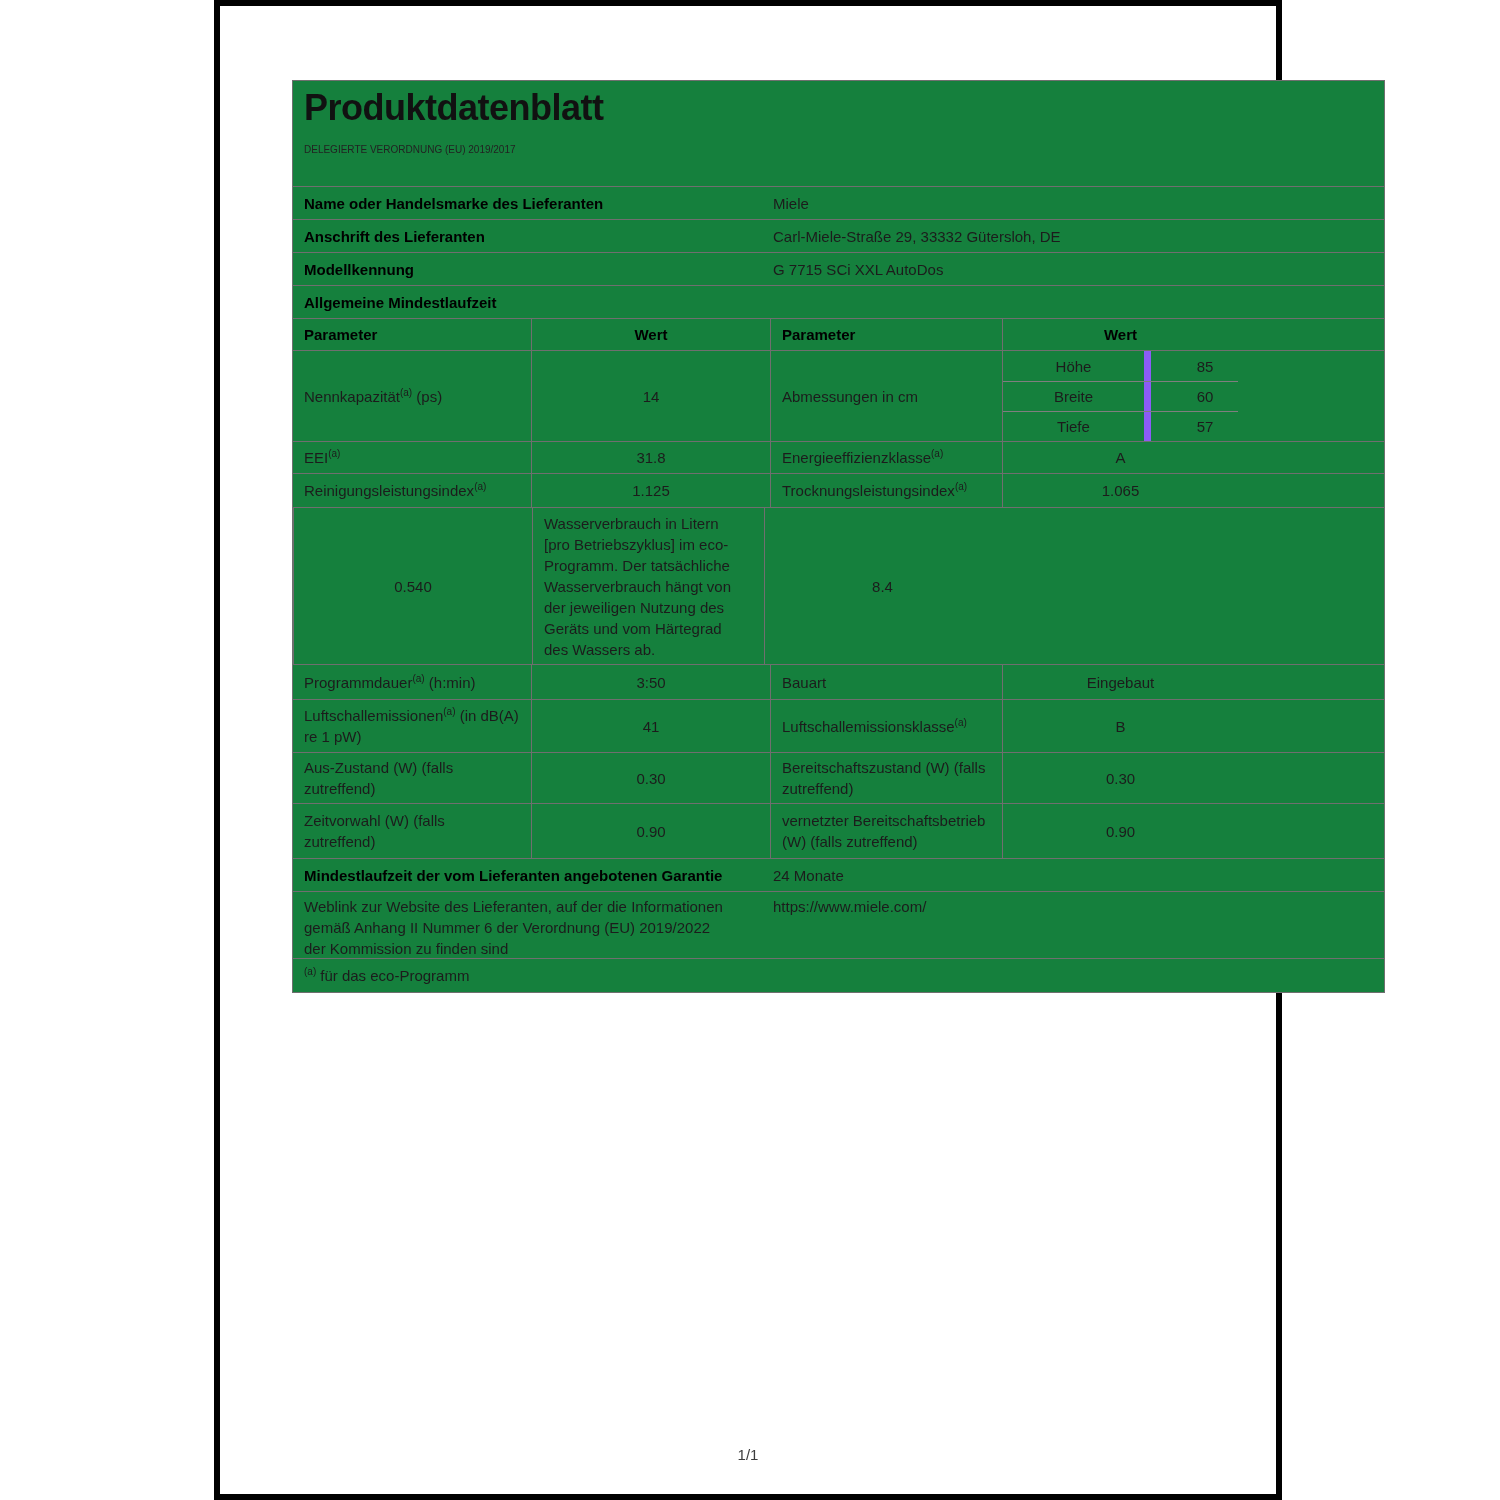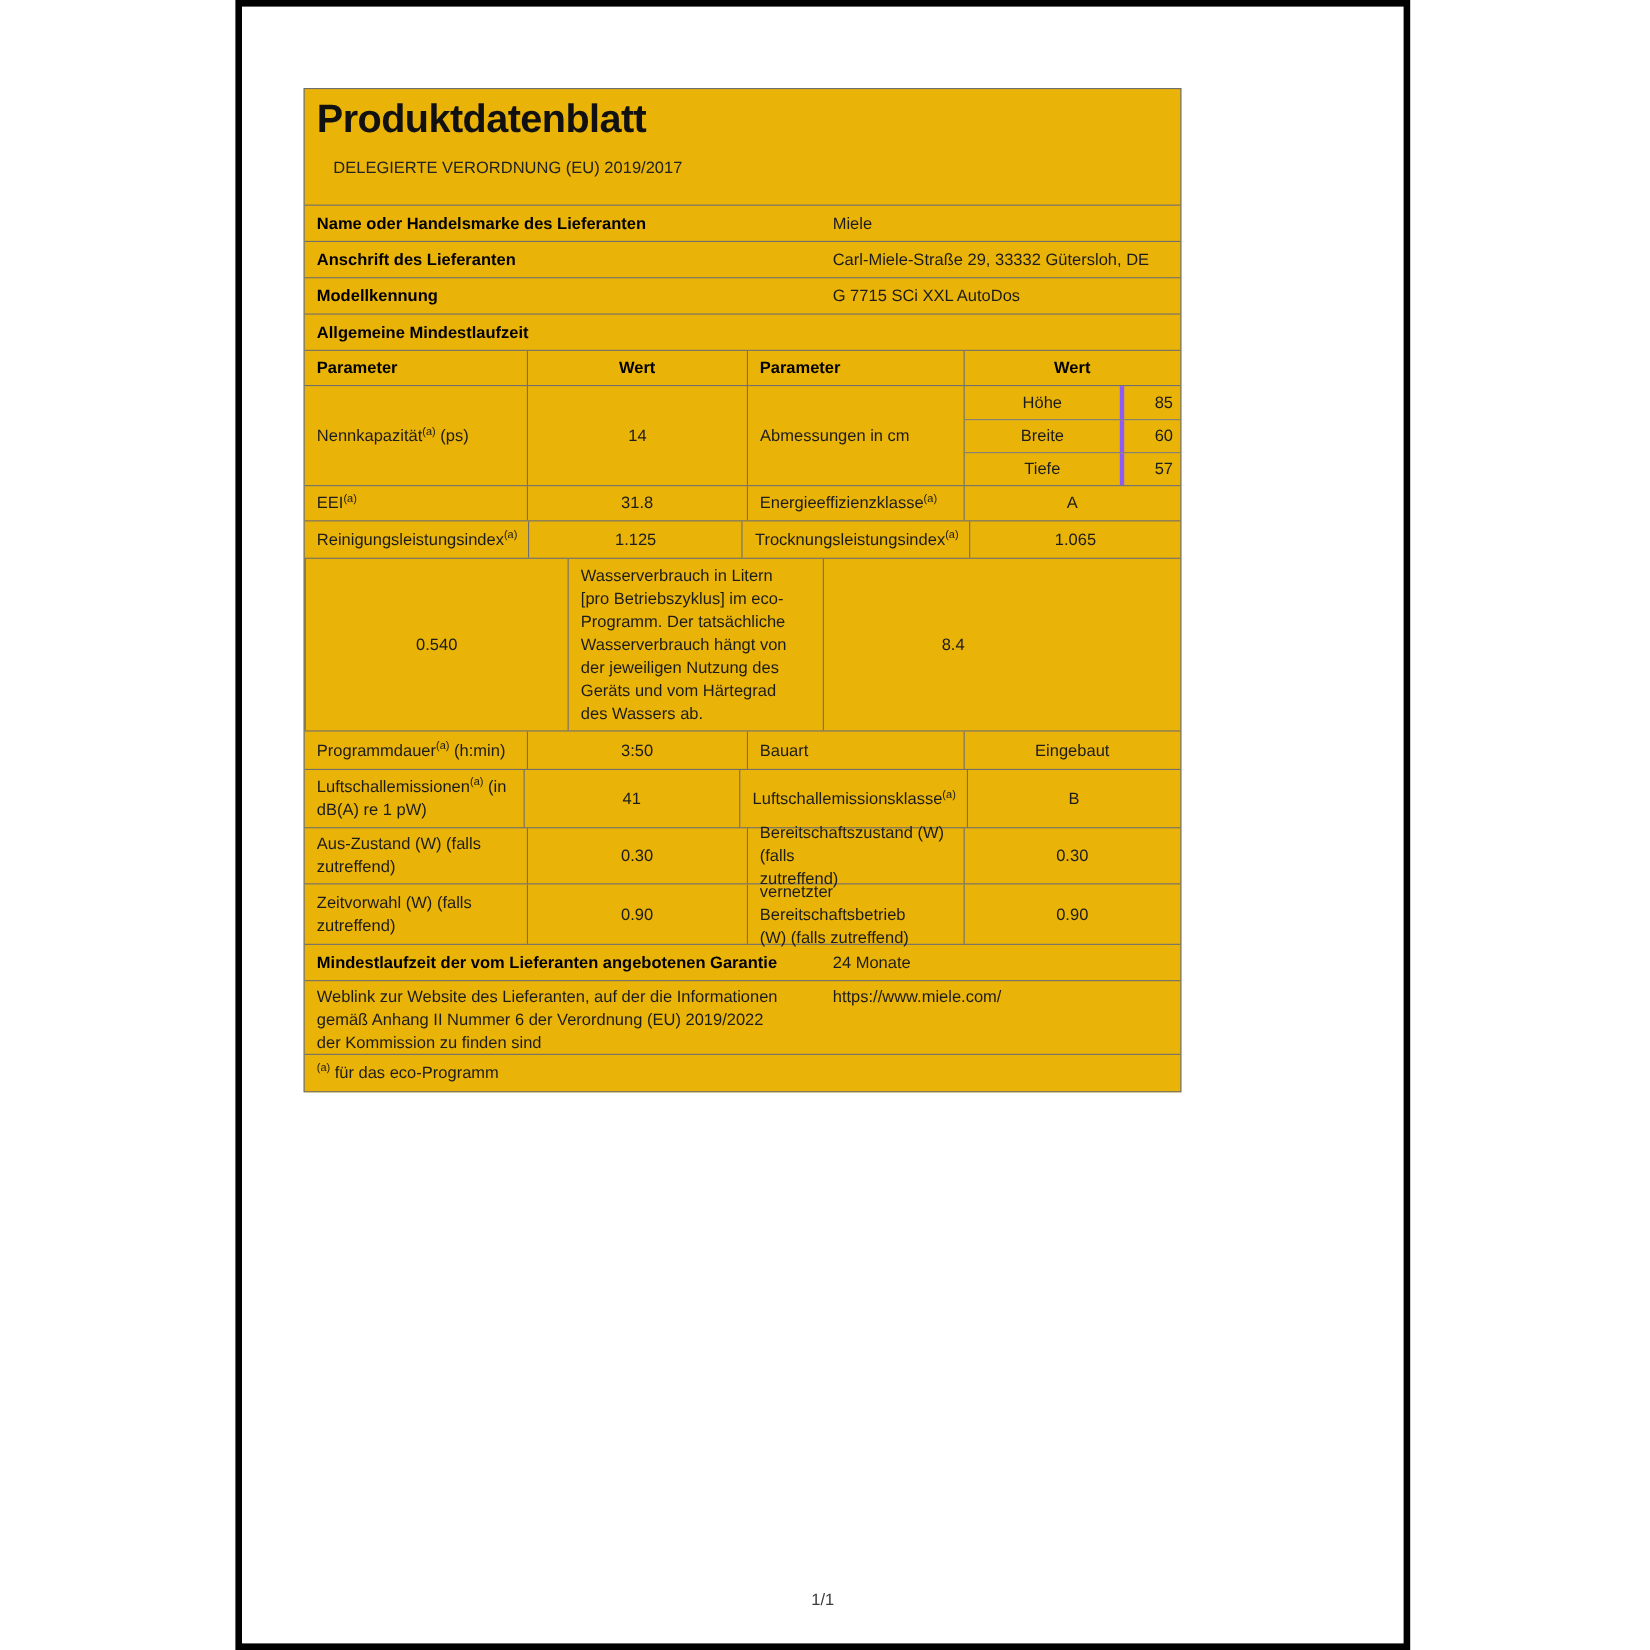--- a/index.html
+++ b/index.html
@@ -10,8 +10,8 @@
   .frame { position:absolute; left:214px; top:0; width:1068px; height:1500px;
     border:6px solid #000; background:#fff; }
 
-  .doc { position:absolute; left:56px; top:74px; width:798px;
-    border:1px solid #6f6f6f; font-size:15px; background:#eab308; }
+  .doc { position:absolute; left:72px; top:74px; width:1093px;
+    border:1px solid #6f6f6f; font-size:15px; background:#15803d; }
 
   .row { display:flex; border-top:1px solid #6f6f6f; }
   .row.first { border-top:none; }

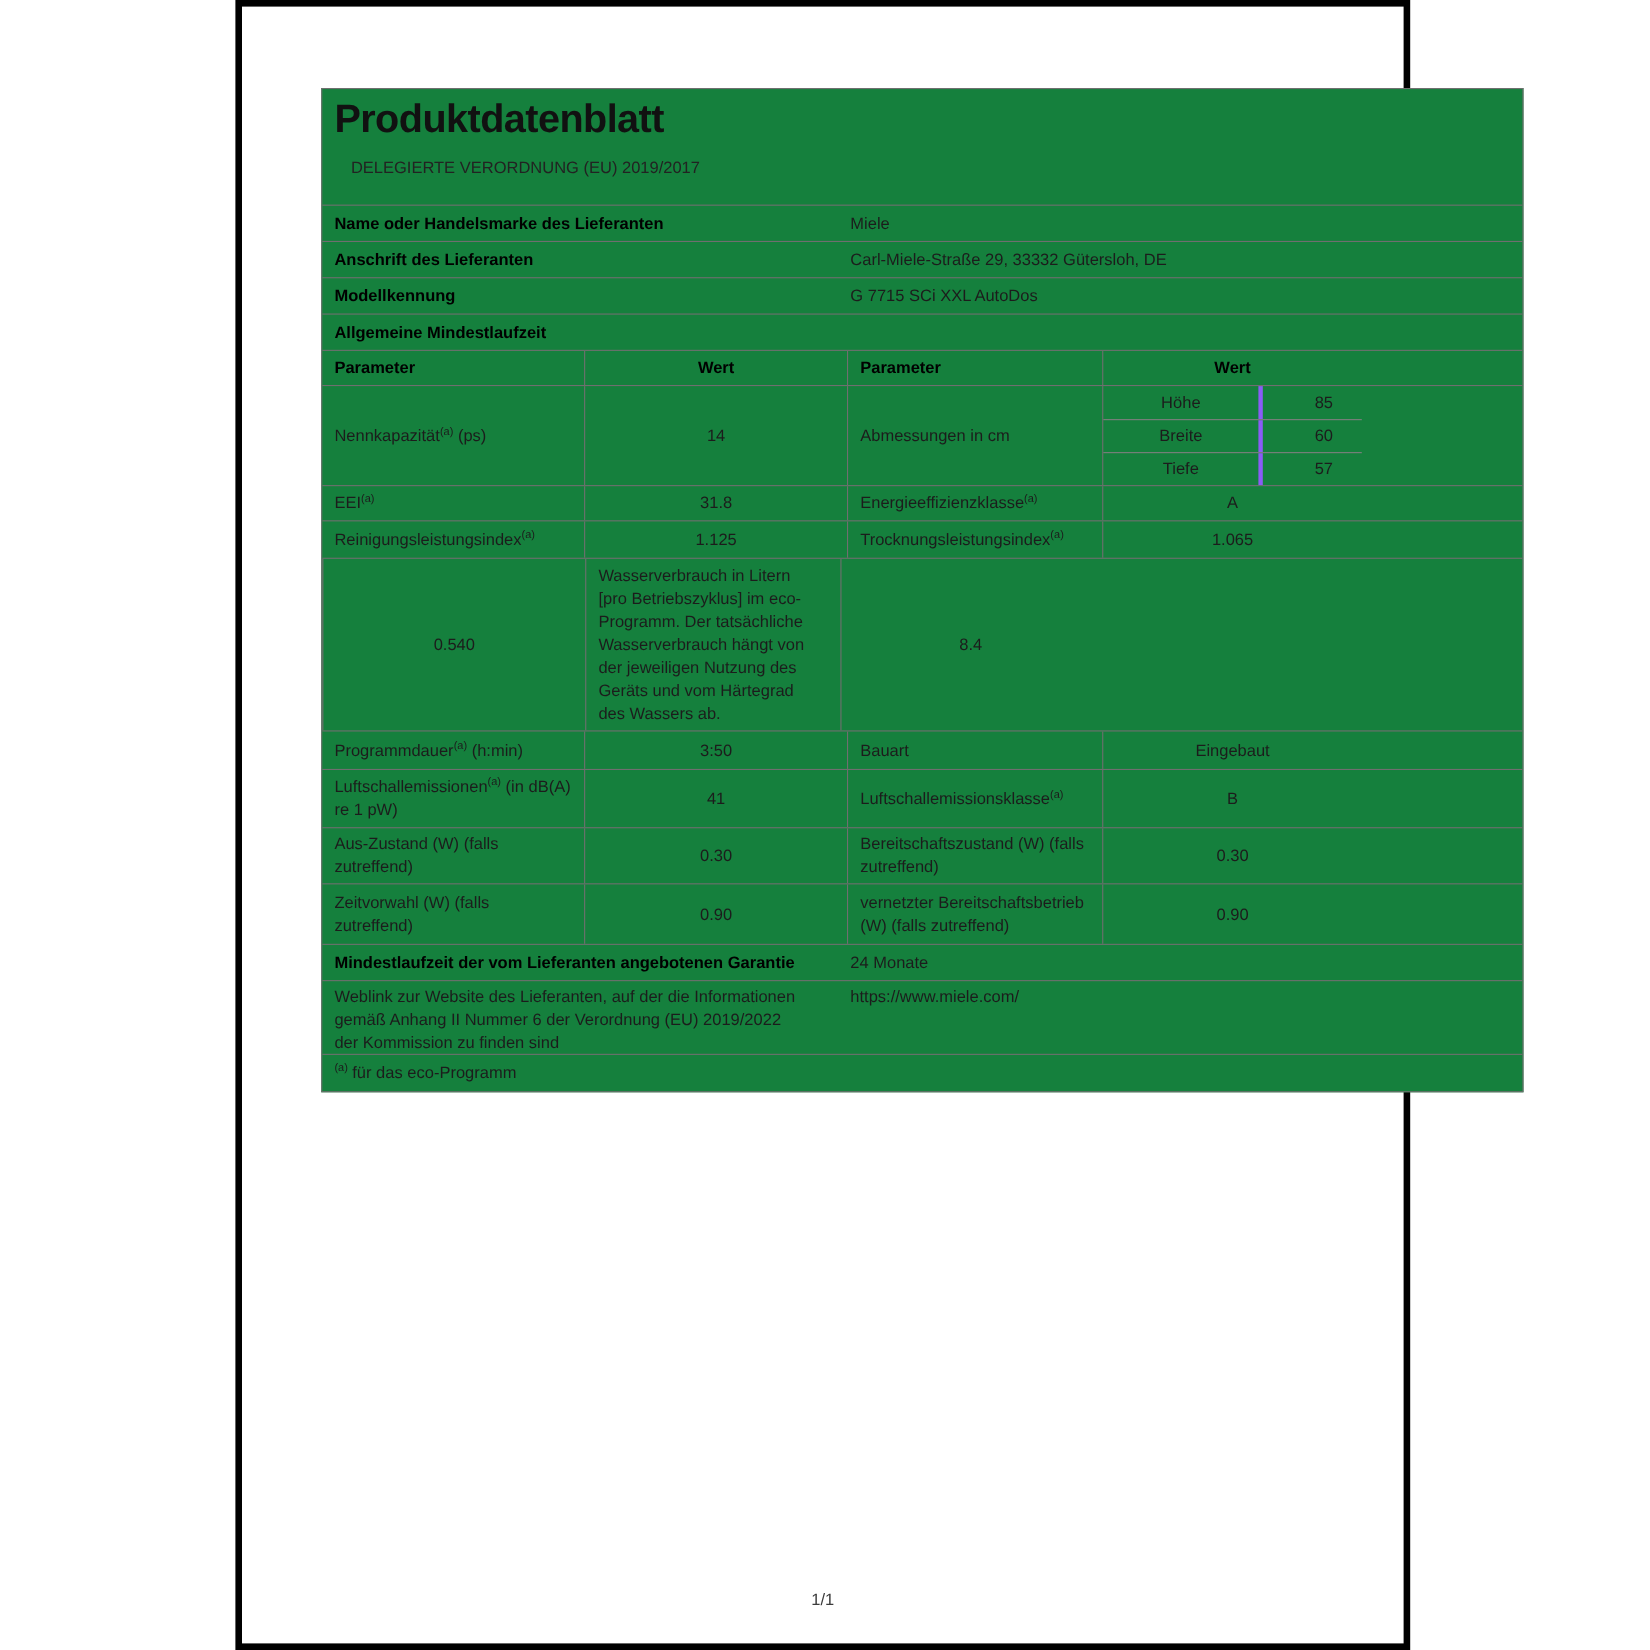--- a/index.html
+++ b/index.html
@@ -31,7 +31,7 @@
 
   .title-cell{display:block; width:100%; padding:5px 11px;}
   .doc-title{font-size:36px; line-height:44px; font-weight:700; color:#111; letter-spacing:-0.5px;}
-  .doc-subtitle{margin-top:14px; font-size:15px; color:#222;margin-left:15px;}
+  .doc-subtitle{margin-top:14px; font-size:10px; color:#222;}
 
   .kv-label{width:477px; display:flex; align-items:center; padding:3px 10px 3px 11px;
     font-weight:700; color:#000; line-height:21px;}

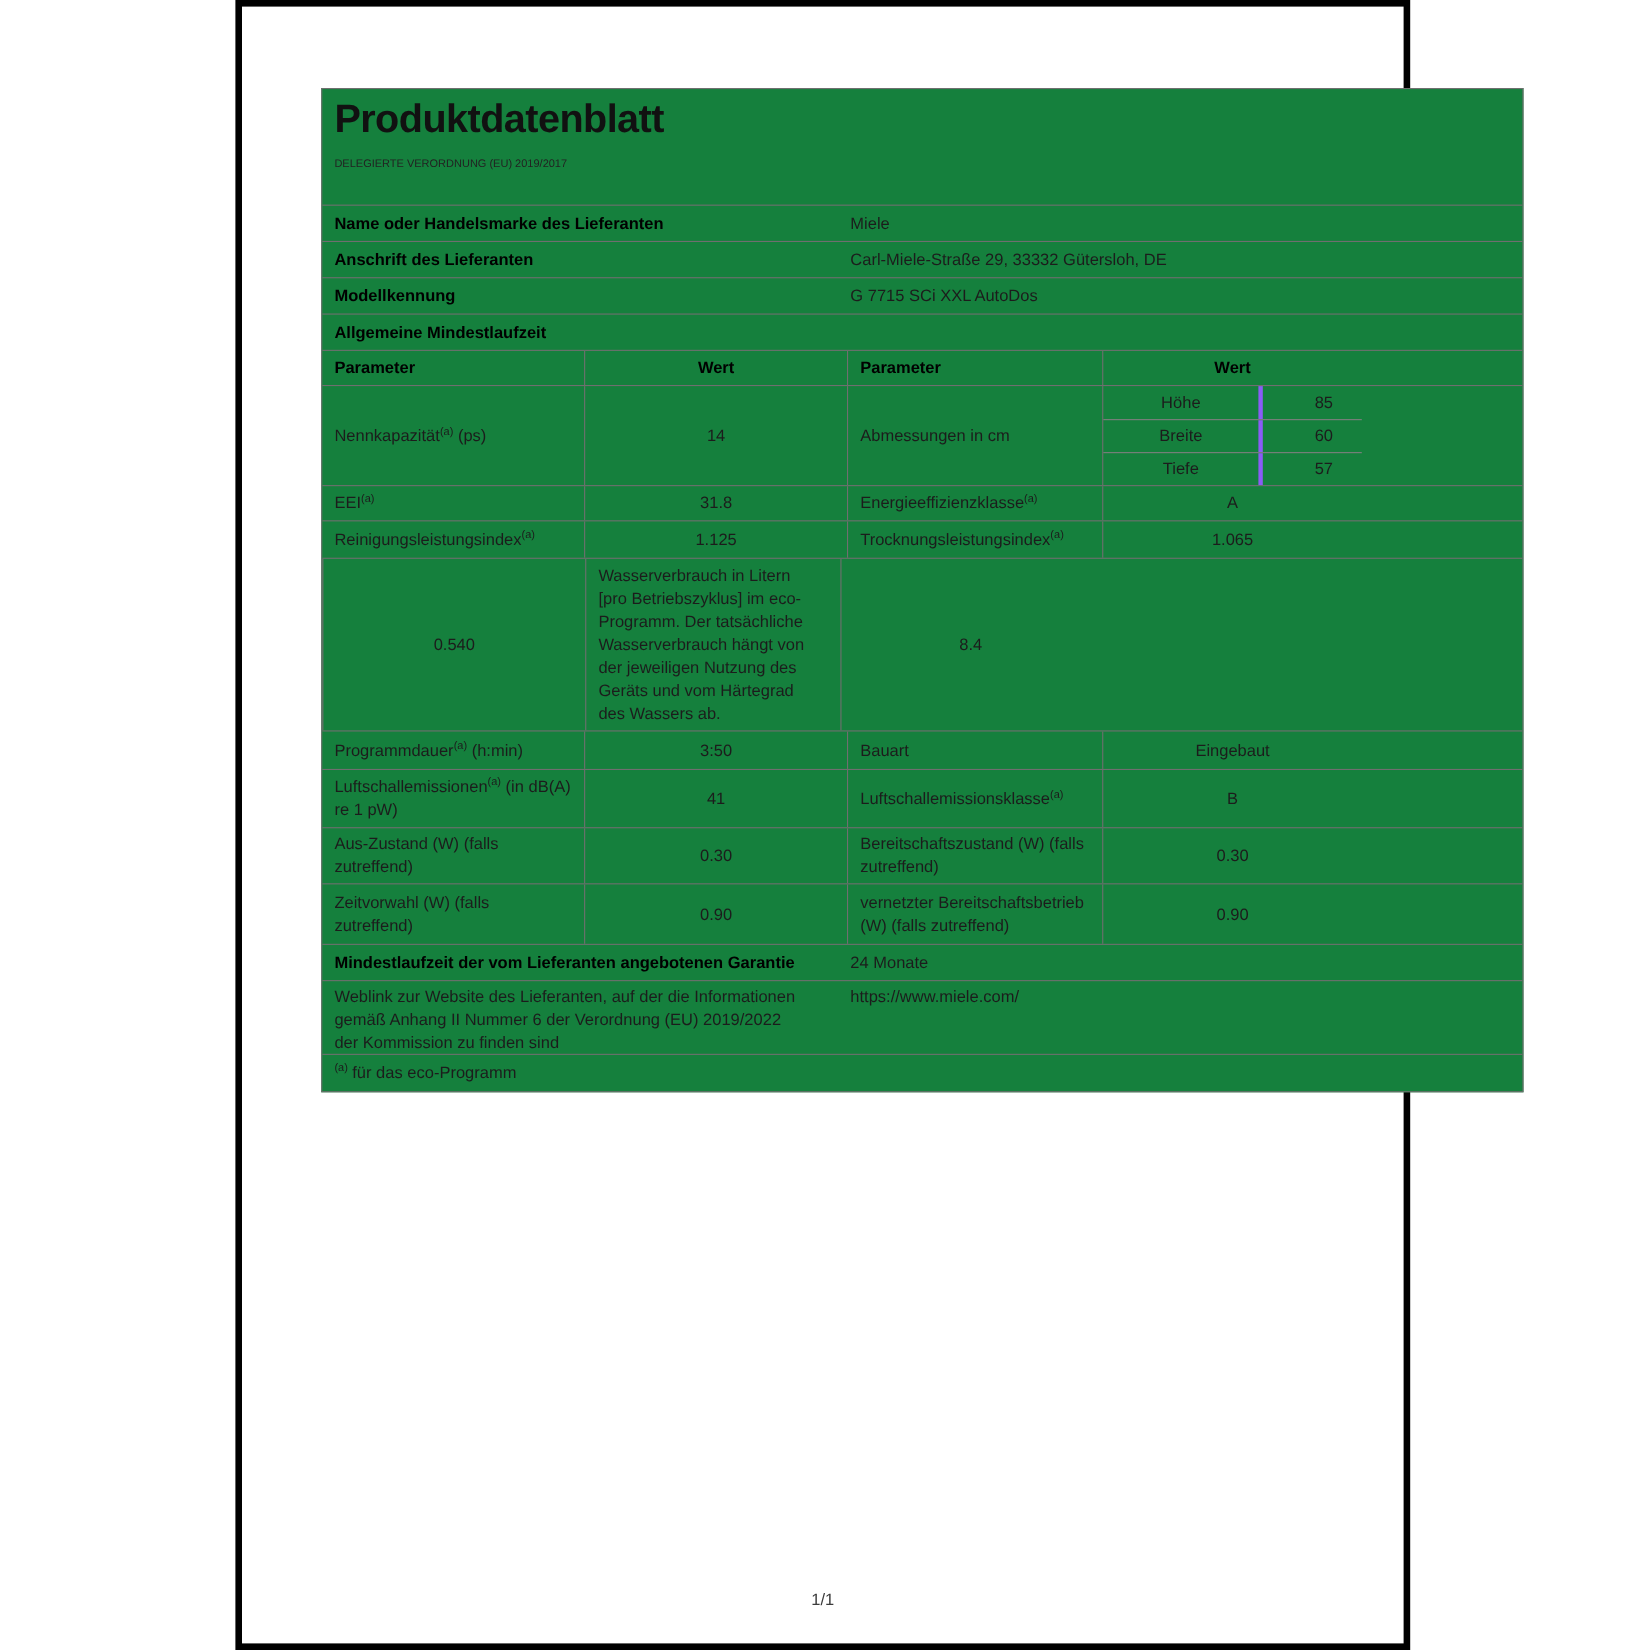--- a/index.html
+++ b/index.html
@@ -45,7 +45,7 @@
   .dim-row{display:flex; height:30px; border-top:1px solid #7f7f7f;}
   .dim-row.first{border-top:none;}
   .dim-label{width:141px; display:flex; align-items:center; justify-content:center; text-align:center;}
-  .dim-value{flex:1; border-left:4px solid #8b5cf6; display:flex; align-items:center; justify-content:center; text-align:center;padding-left:21px;}
+  .dim-value{flex:1; border-left:7px solid #8b5cf6; display:flex; align-items:center; justify-content:center; text-align:center;padding-left:21px;}
 
   .fn-text{margin-left:4px;}
   .page-num{position:absolute; left:0; right:0; bottom:31px; text-align:center;

